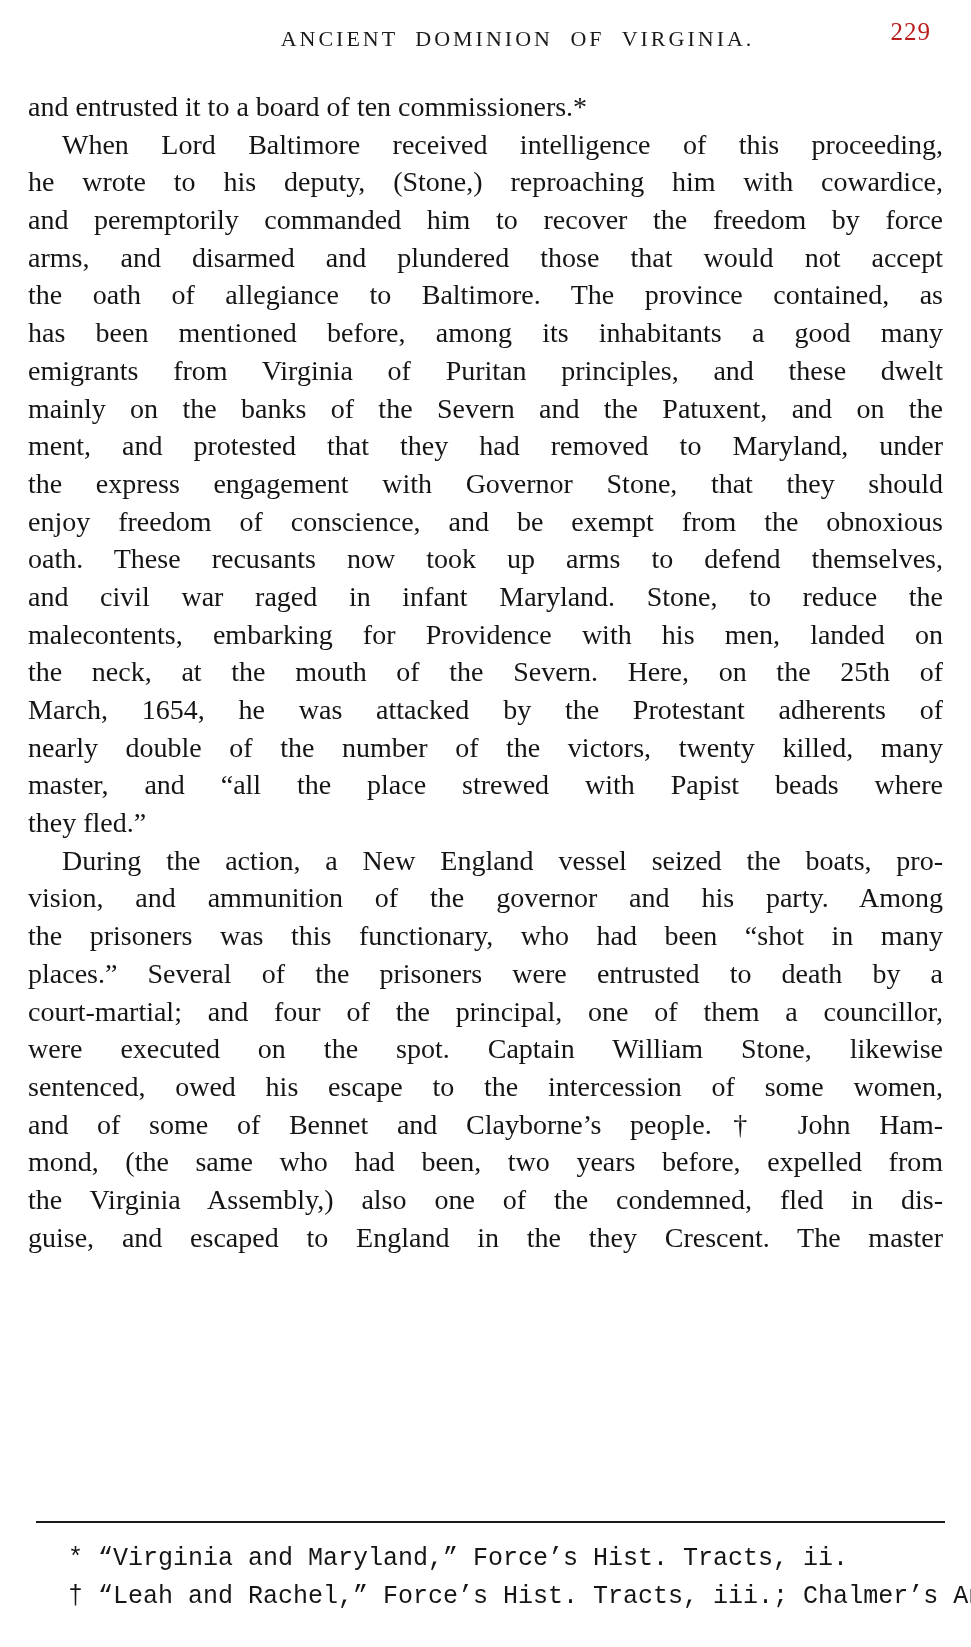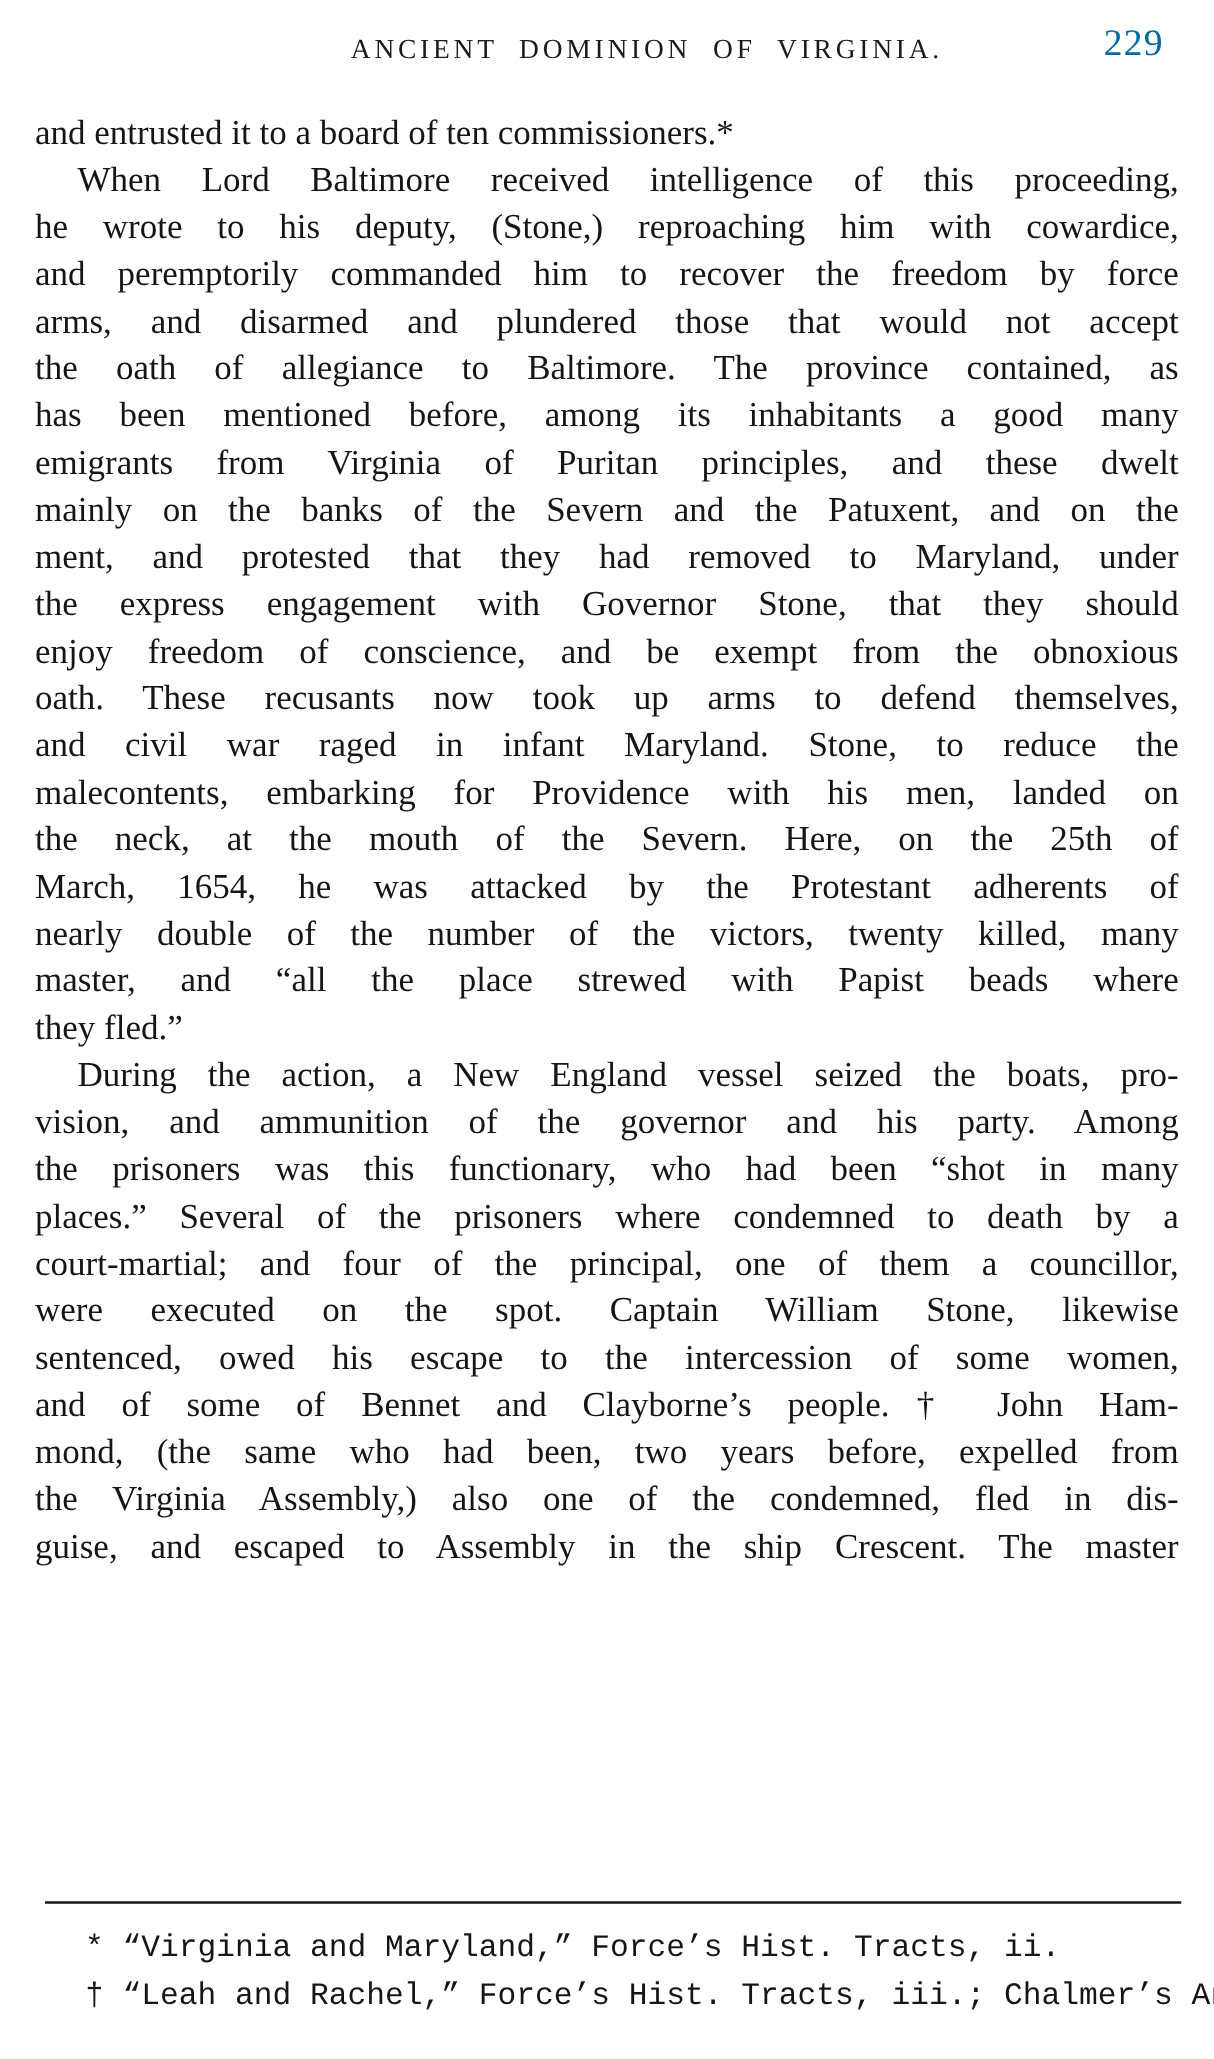--- a/index.html
+++ b/index.html
@@ -33,9 +33,9 @@
     position: absolute;
     top: 18px;
     right: 40px;
-    font-size: 30px;
+    font-size: 25px;
     letter-spacing: 1px;
-    color: #0369a1;
+    color: #b91c1c;
   }
   
   .page-body {

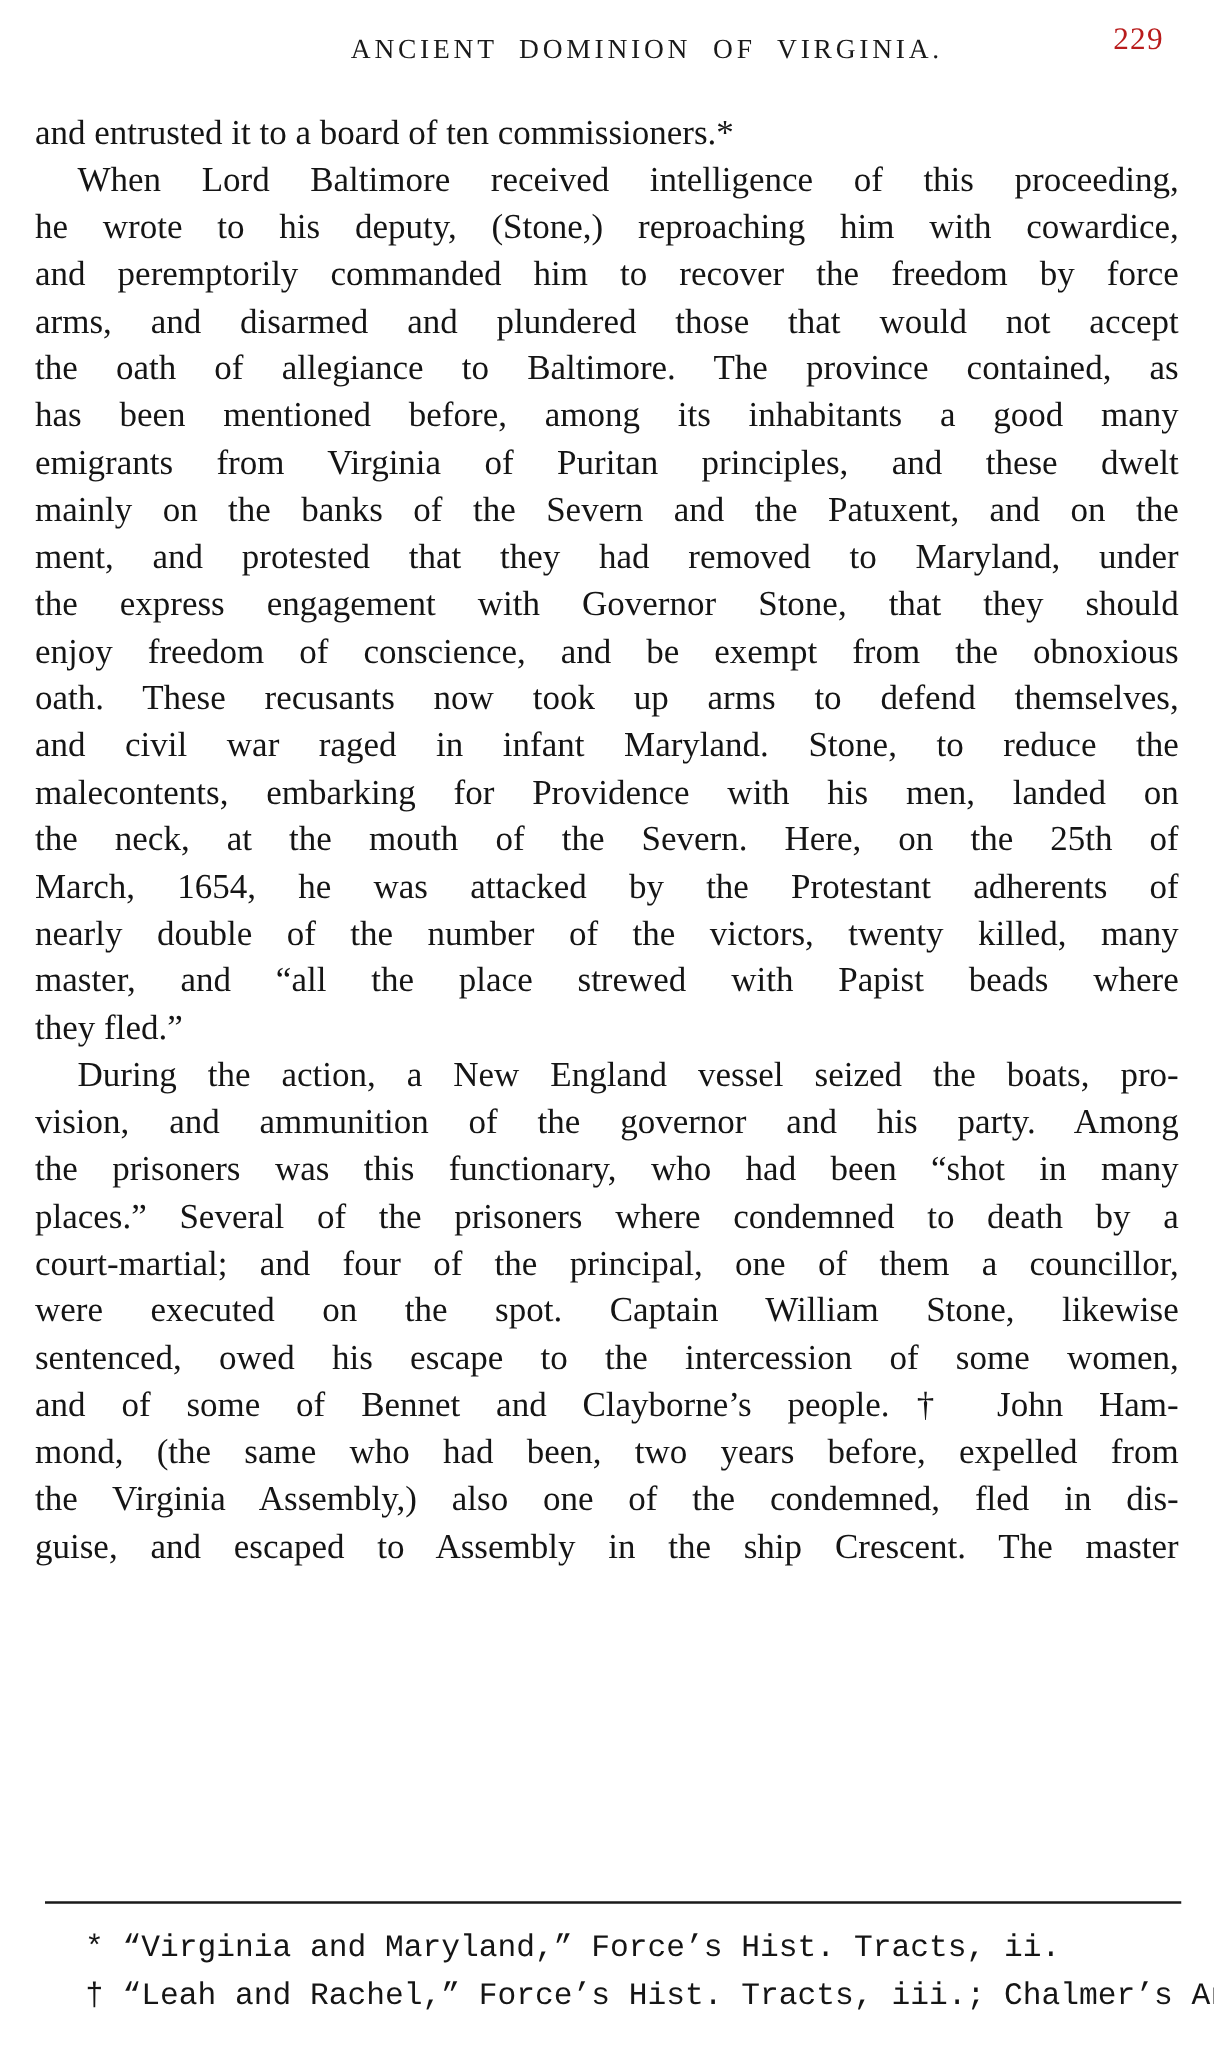--- a/index.html
+++ b/index.html
@@ -114,7 +114,7 @@
       <div class="line indent">During the action, a New England vessel seized the boats, pro-</div>
       <div class="line">vision, and ammunition of the governor and his party.  Among</div>
       <div class="line">the prisoners was this functionary, who had been “shot in many</div>
-      <div class="line">places.”  Several of the prisoners where condemned to death by a</div>
+      <div class="line">places.”  Several of the prisoners were entrusted to death by a</div>
       <div class="line">court-martial; and four of the principal, one of them a councillor,</div>
       <div class="line">were executed on the spot.  Captain William Stone, likewise</div>
       <div class="line">sentenced, owed his escape to the intercession of some women,</div>

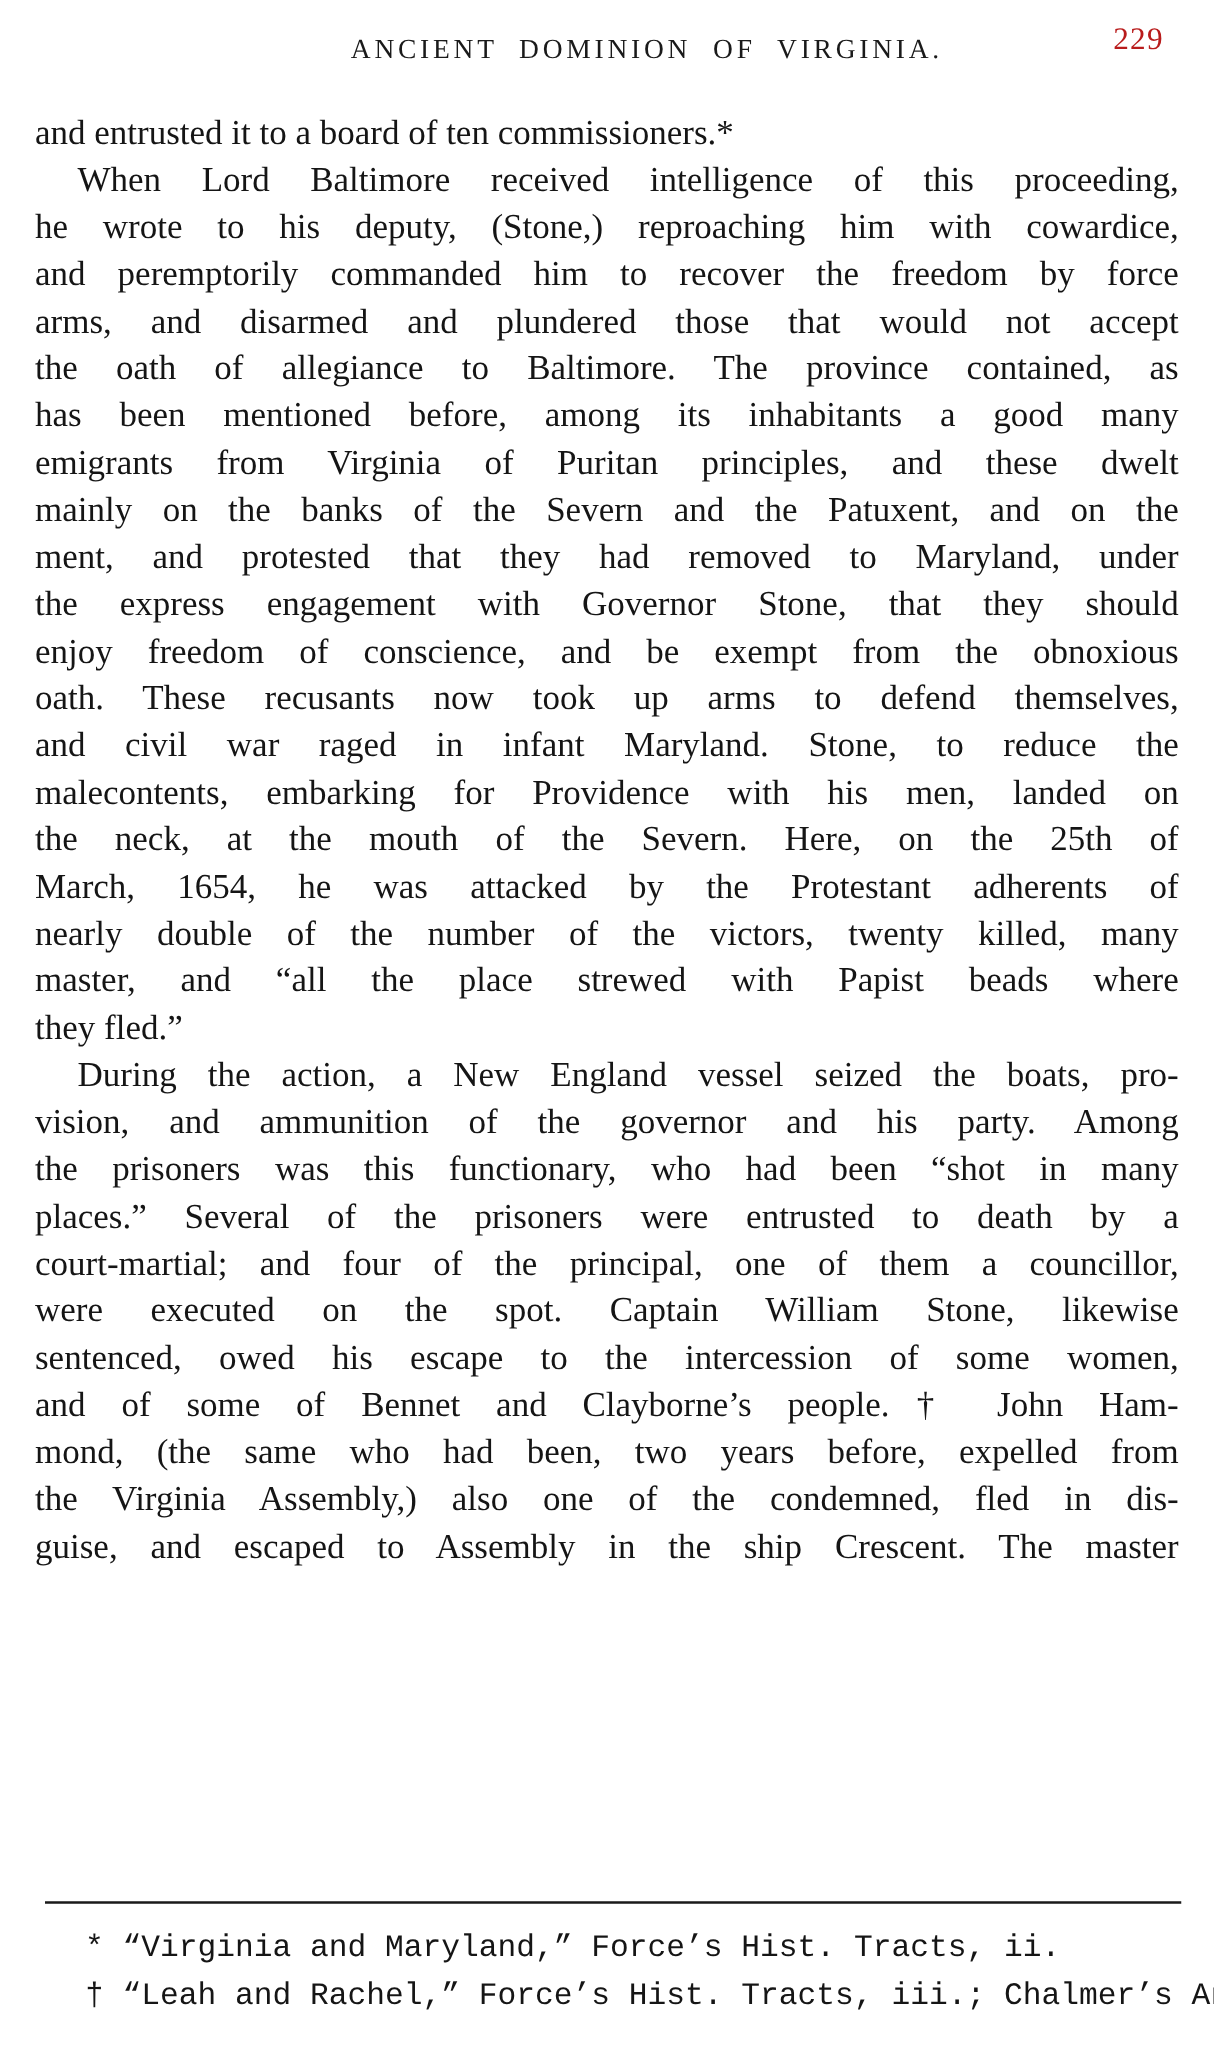--- a/index.html
+++ b/index.html
@@ -121,7 +121,7 @@
       <div class="line">and of some of Bennet and Clayborne’s people.†  John Ham-</div>
       <div class="line">mond, (the same who had been, two years before, expelled from</div>
       <div class="line">the Virginia Assembly,) also one of the condemned, fled in dis-</div>
-      <div class="line">guise, and escaped to Assembly in the ship Crescent.  The master</div>
+      <div class="line">guise, and escaped to England in the they Crescent.  The master</div>
     </div>
 
   <div class="footnote-rule"></div>

